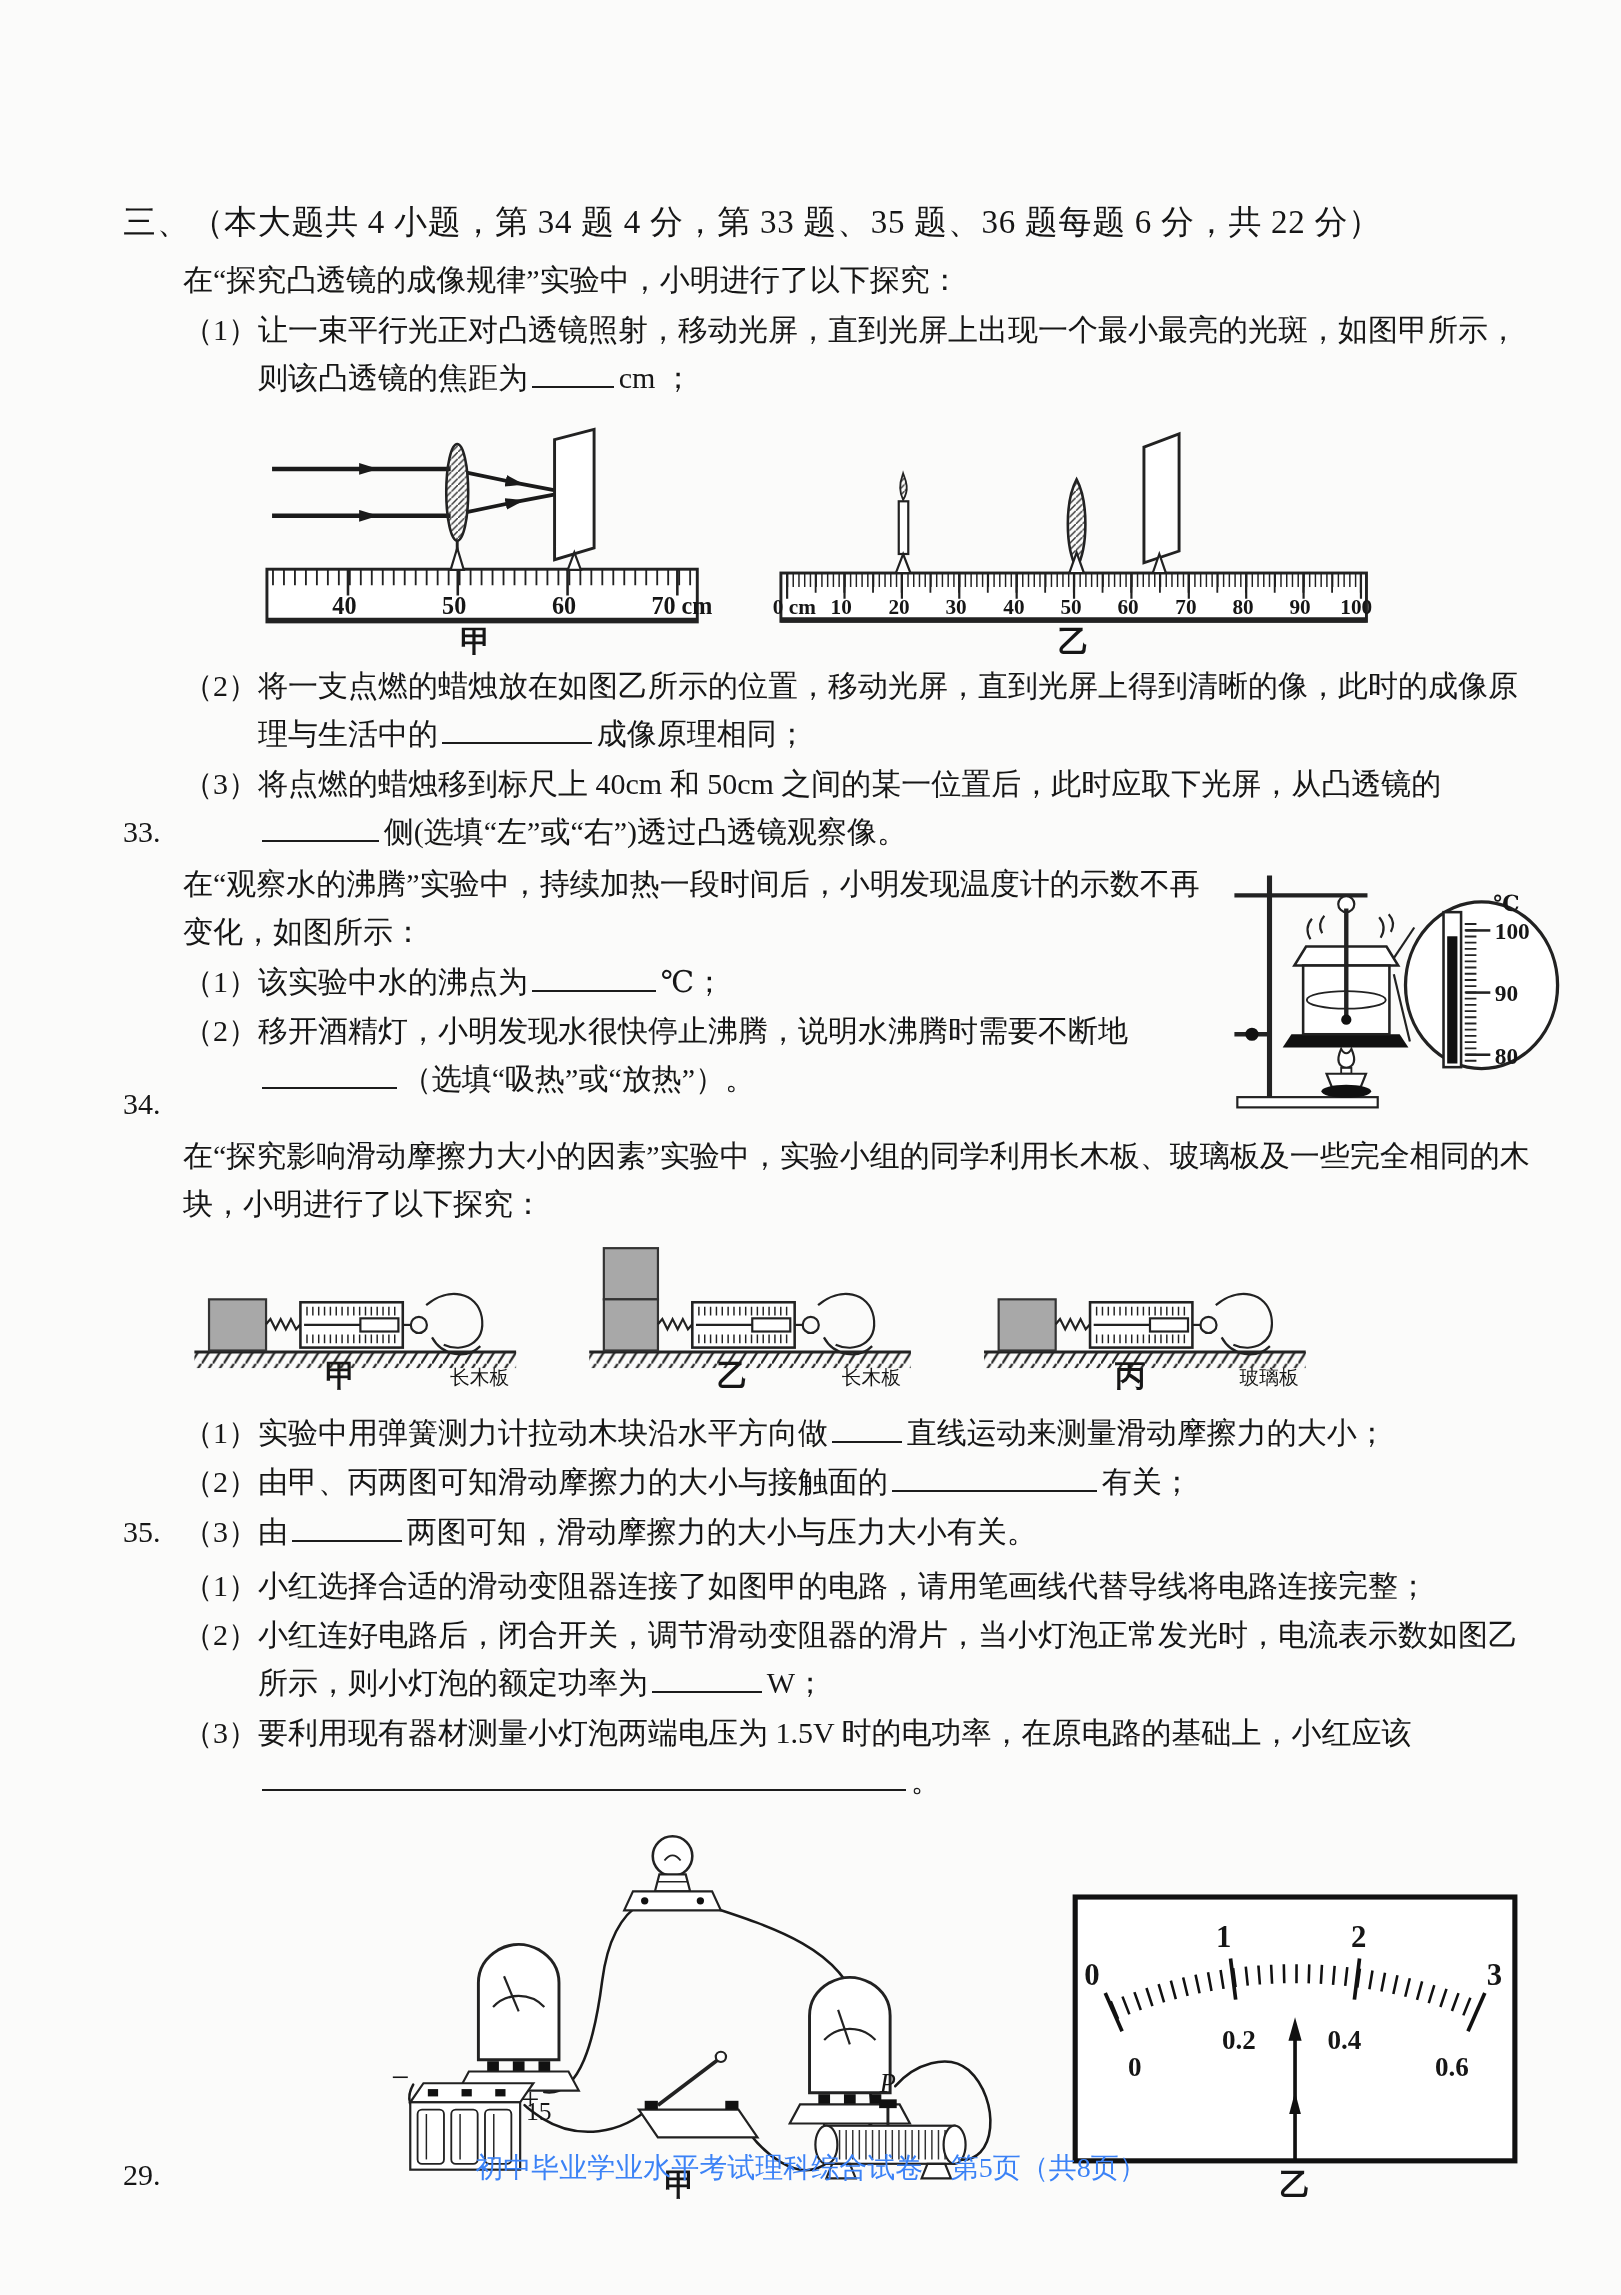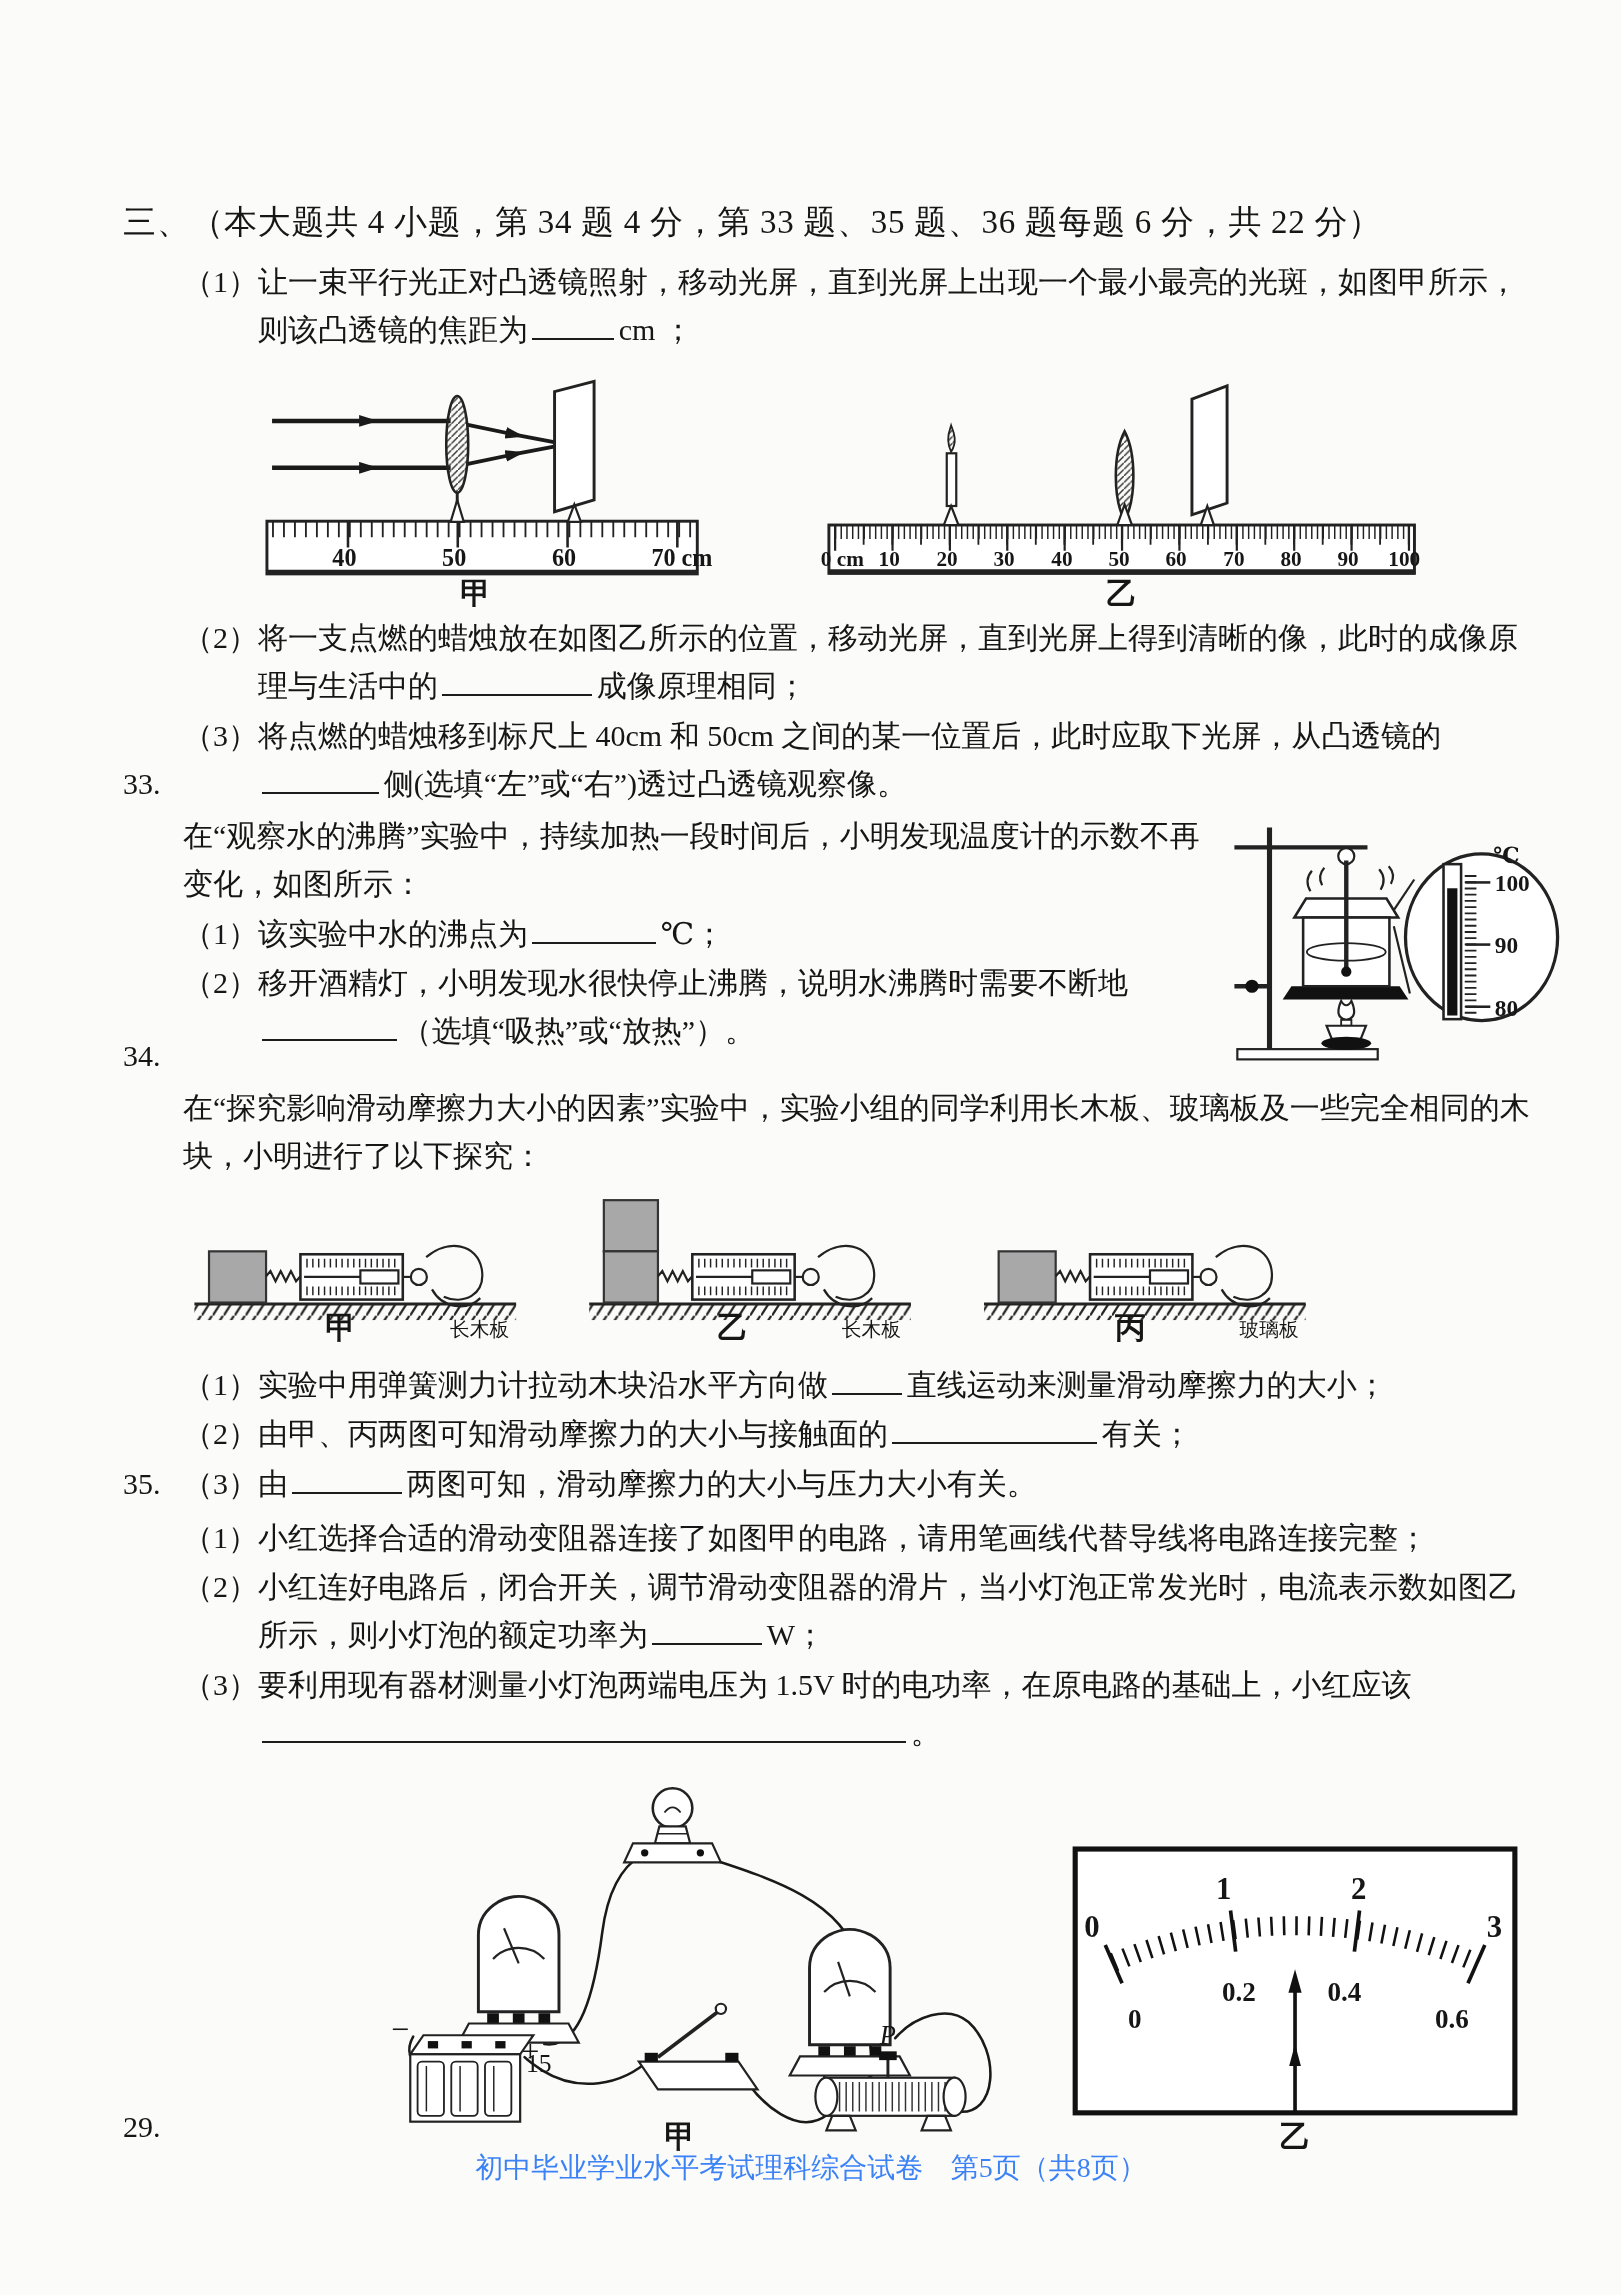--- a/index.html
+++ b/index.html
@@ -61,6 +61,7 @@
   <div class="q">
     <span class="qnum">33.</span>
     <div class="qbody">
+      <div>在“探究凸透镜的成像规律”实验中，小明进行了以下探究：</div>
 
       <div class="part">
         <span class="plabel">（1）</span>

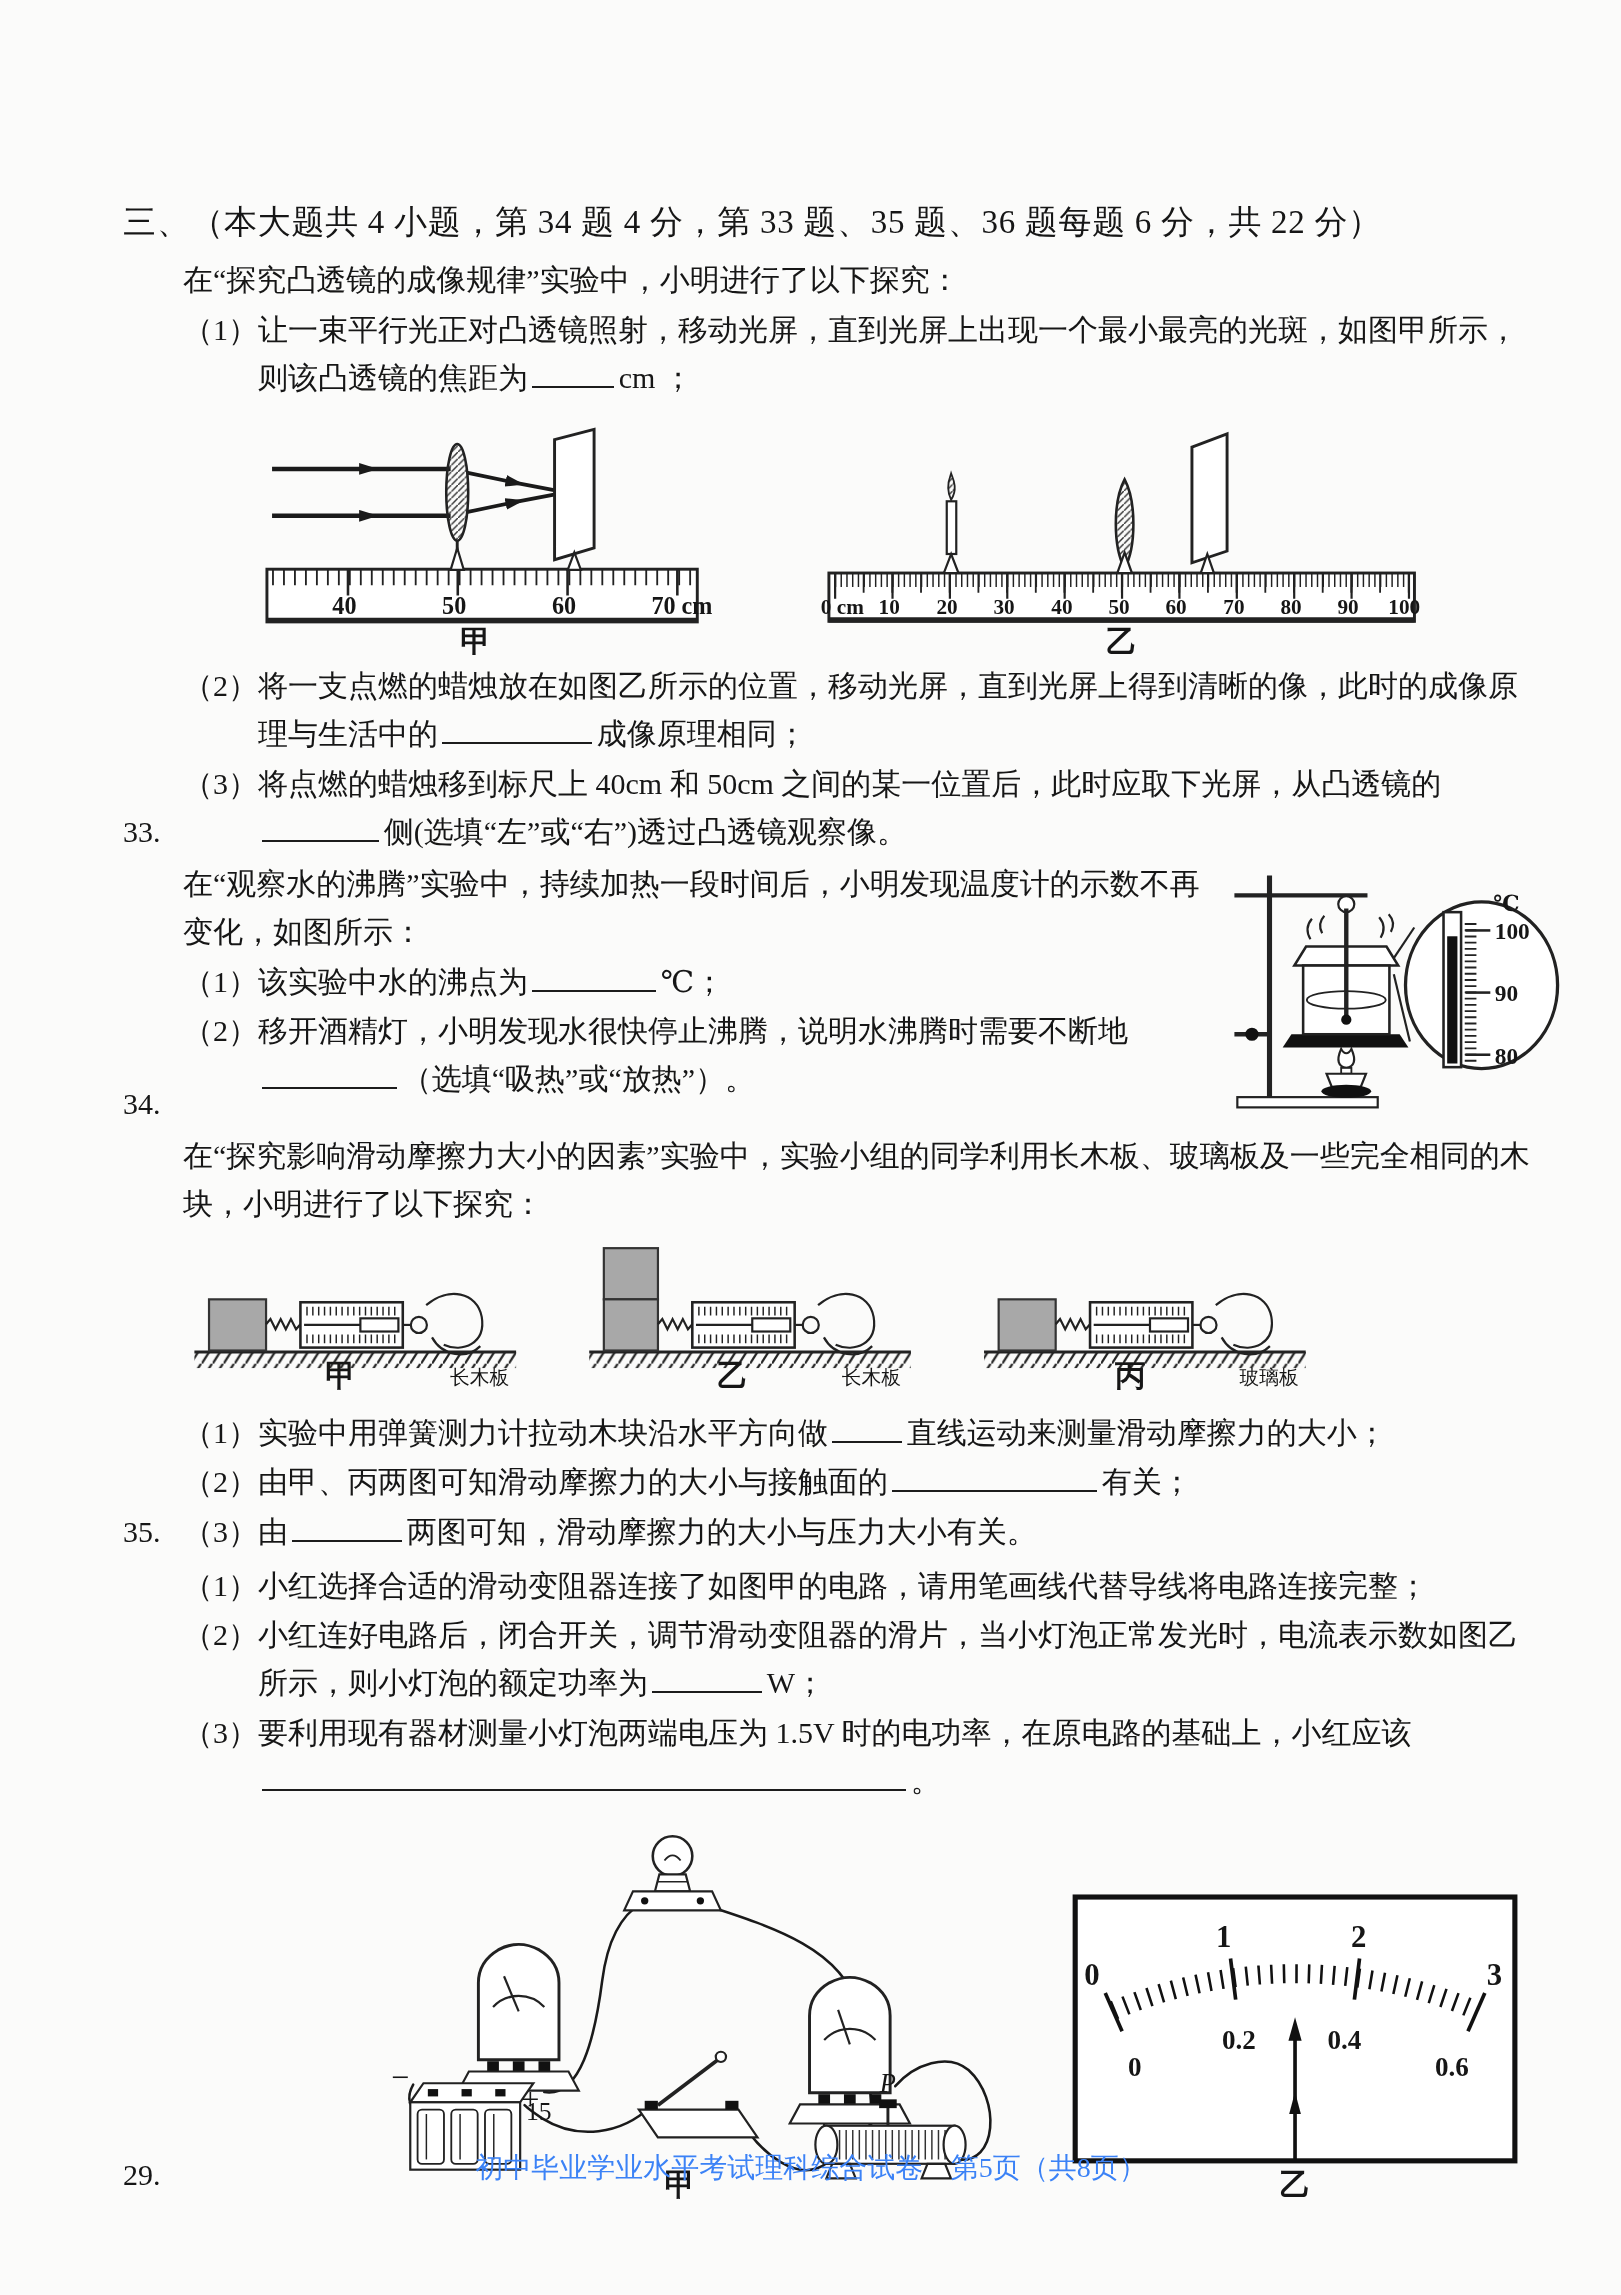--- a/index.html
+++ b/index.html
@@ -23,7 +23,7 @@
   .plabel{width:75px;flex-shrink:0;}
   .ptext{flex:1;min-width:0;}
   .blank{display:inline-block;border-bottom:2.6px solid #1c1c1c;height:0.95em;margin:0 4.4px;}
-  .figrow33{display:flex;align-items:flex-end;gap:75px;margin:10.3px 0 7.3px 51px;}
+  .figrow33{display:flex;align-items:flex-end;gap:27px;margin:10.3px 0 7.3px 51px;}
   .fig34{float:right;width:344px;margin:-10.3px -33px 5.9px 16px;}
   .figrow35{margin:7.3px 0 4.4px 7.3px;}
   .figrow36{display:flex;align-items:flex-end;gap:51px;margin:13px 0 0 154px;}

